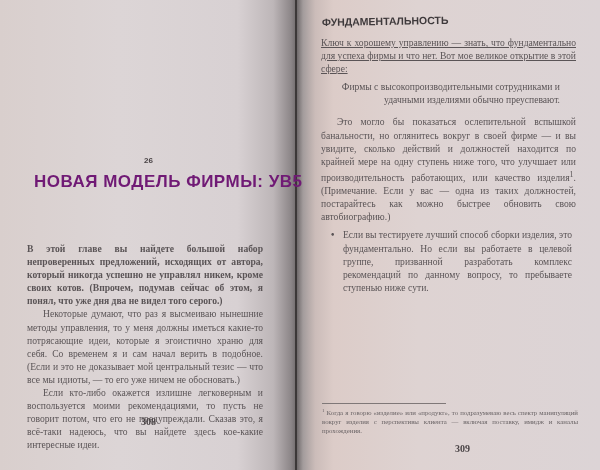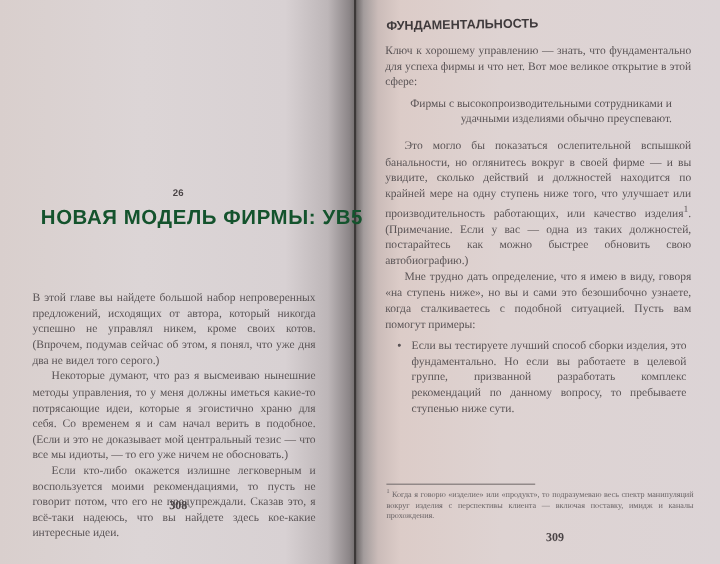--- a/index.html
+++ b/index.html
@@ -62,7 +62,7 @@
       color: #5a5456;
     }
     .right-body p { margin: 0; text-indent: 16px; }
-    .right-body p.noindent { text-indent: 0; }
+    .right-body p.noindent { text-indent: 0; text-decoration: underline; }
     .quote {
       margin: 5px 0 9px 0 !important; text-indent: 0 !important;
       text-align: right; padding: 0 16px;

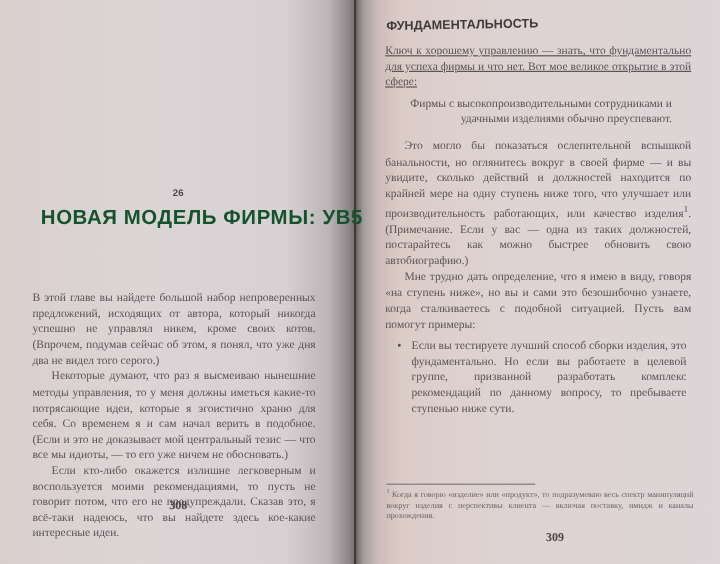--- a/index.html
+++ b/index.html
@@ -35,7 +35,7 @@
     .chapter-title {
       position: absolute; left: 34px; top: 172px; width: 250px;
       font-family: "Liberation Sans", sans-serif; font-weight: bold;
-      font-size: 17px; letter-spacing: 0.5px; color: #14532d;
+      font-size: 17px; letter-spacing: 0.5px; color: #701a75;
       white-space: nowrap;
     }
     .left-body {

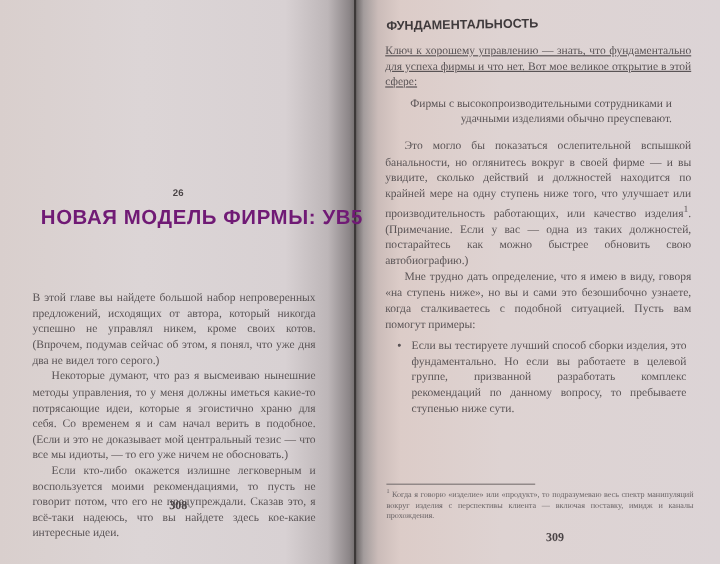--- a/index.html
+++ b/index.html
@@ -114,7 +114,6 @@
     <p class="noindent">Ключ к хорошему управлению — знать, что фундаментально для успеха фирмы и что нет. Вот мое великое открытие в этой сфере:</p>
     <p class="quote">Фирмы с высокопроизводительными сотрудниками и удачными изделиями обычно преуспевают.</p>
     <p><span>Это могло бы показаться ослепительной вспышкой банальности, но оглянитесь вокруг в своей фирме — и вы увидите, сколько действий и должностей находится по крайней мере на одну ступень ниже того, что улучшает или производительность работающих, или качество изделия</span><sup>1</sup><span>. (Примечание. Если у вас — одна из таких должностей, постарайтесь как можно быстрее обновить свою автобиографию.)</span></p>
-    <p>Мне трудно дать определение, что я имею в виду, говоря «на ступень ниже», но вы и сами это безошибочно узнаете, когда сталкиваетесь с подобной ситуацией. Пусть вам помогут примеры:</p>
     <ul class="bullets">
       <li>
         <span class="bullet">•</span>

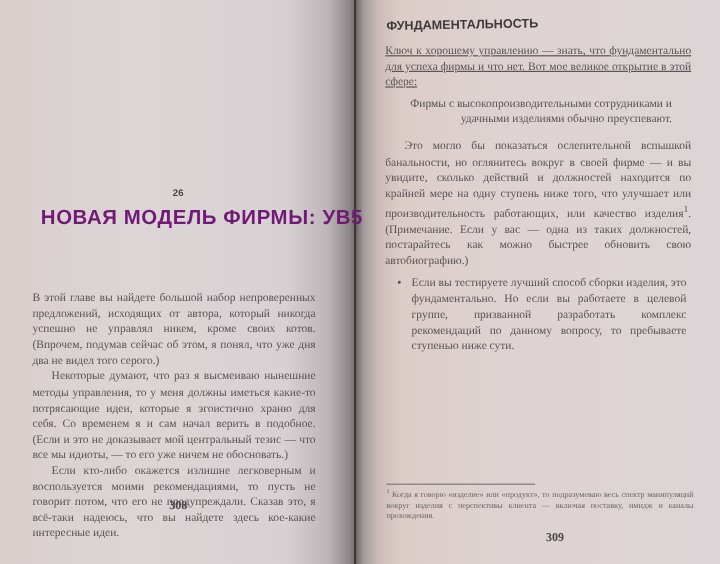--- a/index.html
+++ b/index.html
@@ -44,7 +44,7 @@
       color: #5a5456;
     }
     .left-body p { margin: 0; text-indent: 16px; }
-    .left-body p:first-child { text-indent: 0; }
+    .left-body p:first-child { text-indent: 0; font-weight: bold; }
     .page-num-left {
       position: absolute; left: 0; width: 297px; top: 416px;
       text-align: center; font-weight: bold; font-size: 10px; color: #4a4446;

